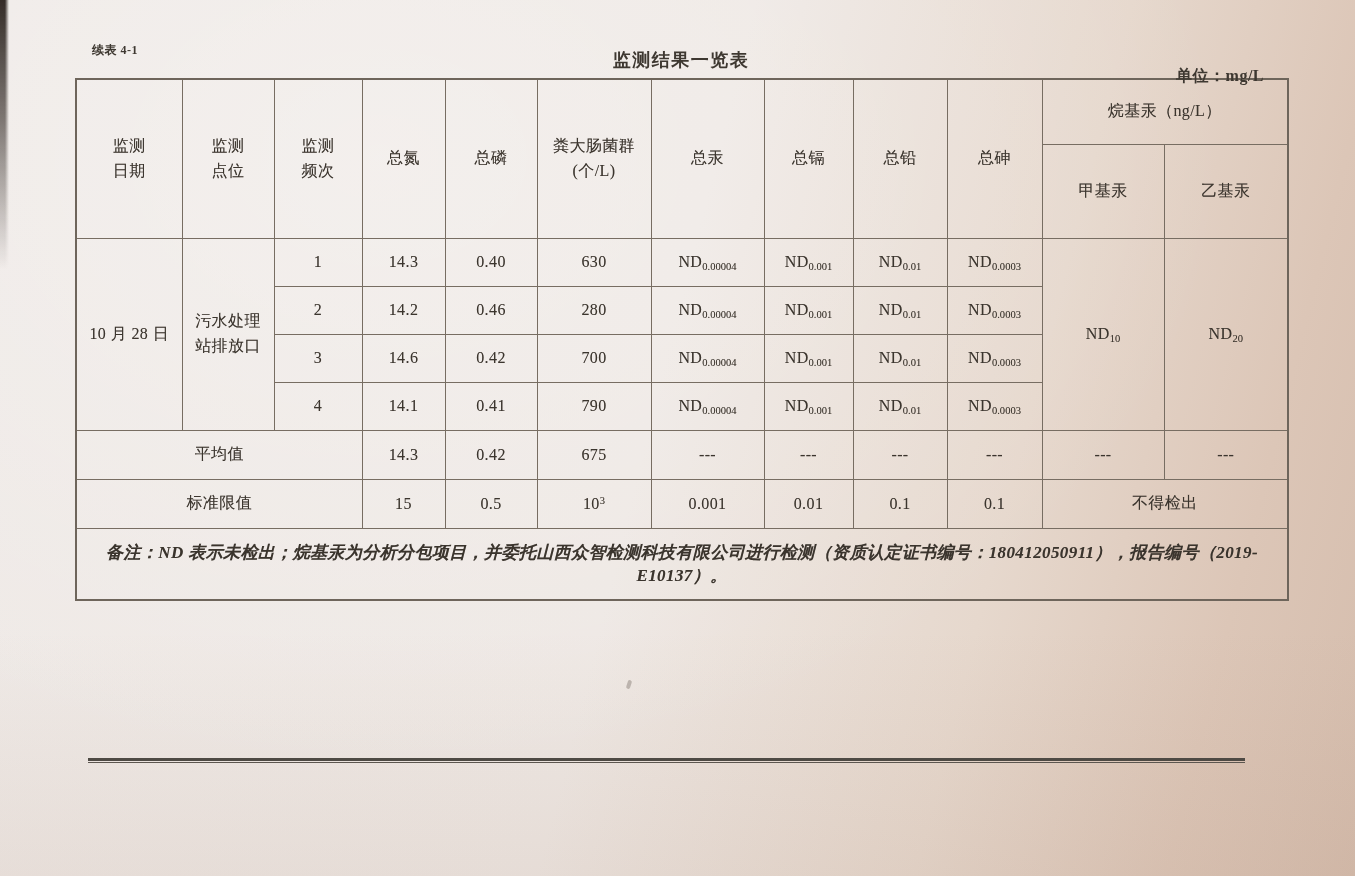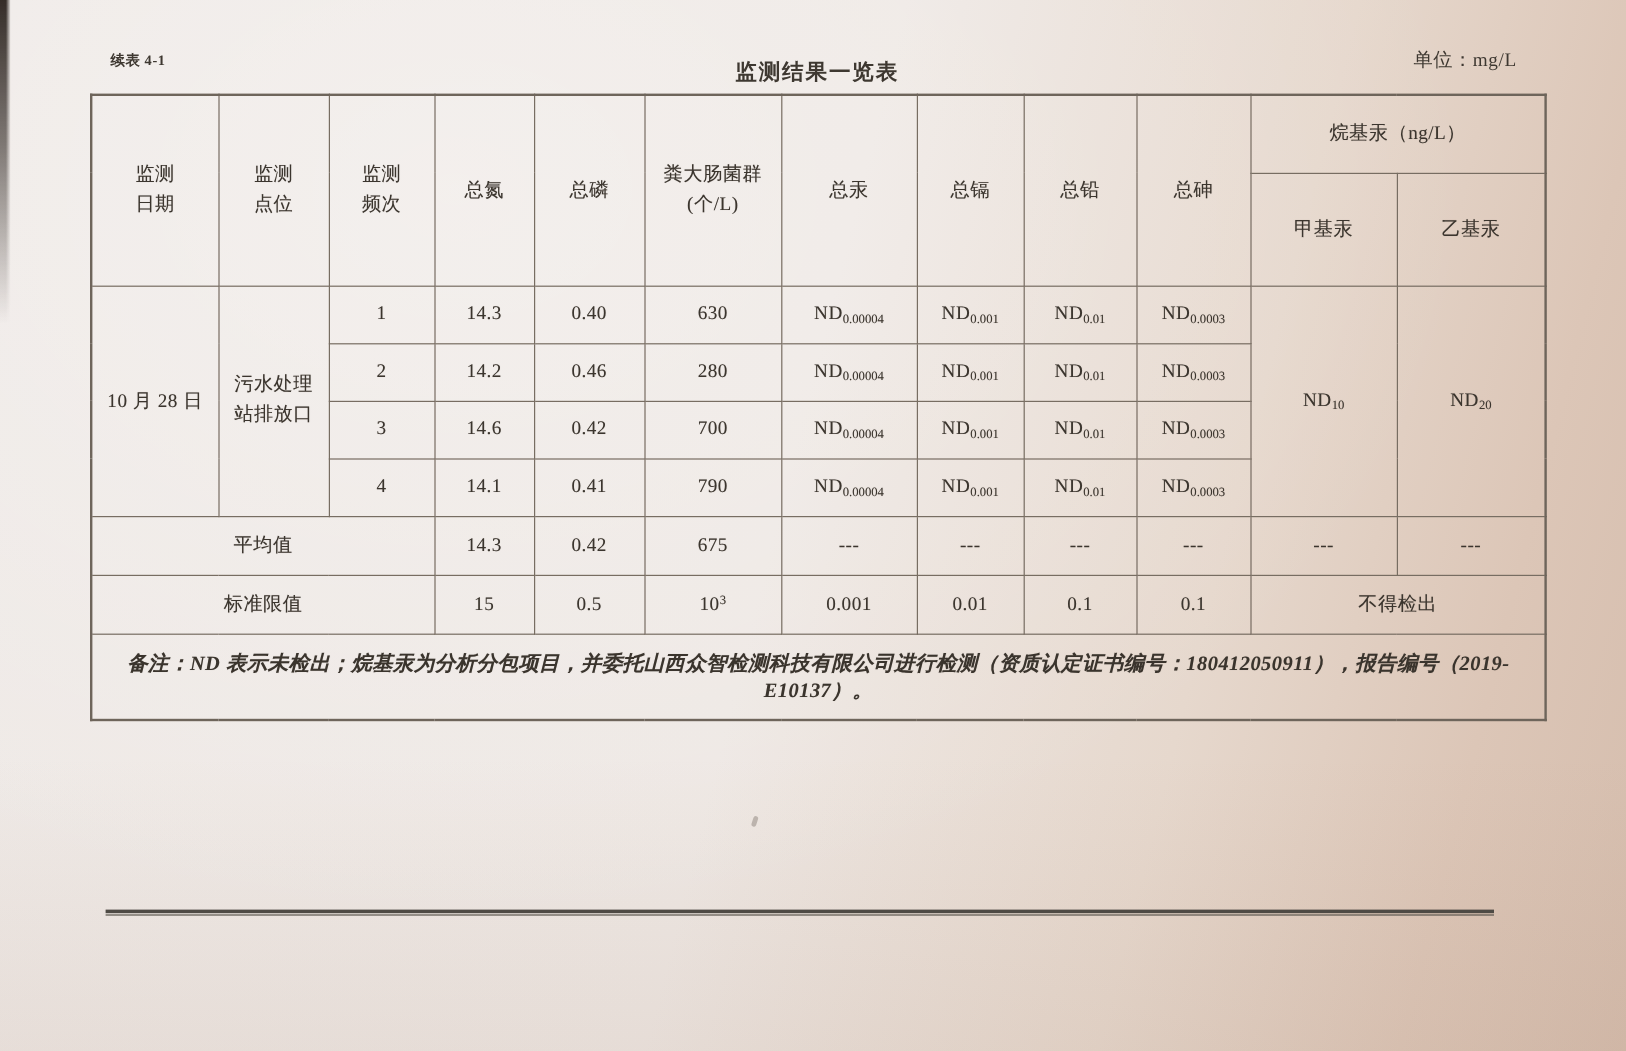--- a/index.html
+++ b/index.html
@@ -26,7 +26,7 @@
   .titlebar {position:relative; height:38px;}
   .cont-label {position:absolute; left:17px; top:2px; font-weight:bold; font-size:12px; letter-spacing:0.5px;}
   .main-title {position:absolute; left:50%; transform:translateX(-50%); top:8px; font-weight:bold; font-size:18px; letter-spacing:1.5px; white-space:nowrap;}
-  .unit-label {position:absolute; right:23px; top:0; font-size:16px; letter-spacing:0.5px; white-space:nowrap;}
+  .unit-label {position:absolute; right:23px; top:26px; font-size:16px; letter-spacing:0.5px; white-space:nowrap;font-weight:bold;}
 
   table.mon {
     border-collapse:collapse; table-layout:fixed; width:1212px;

